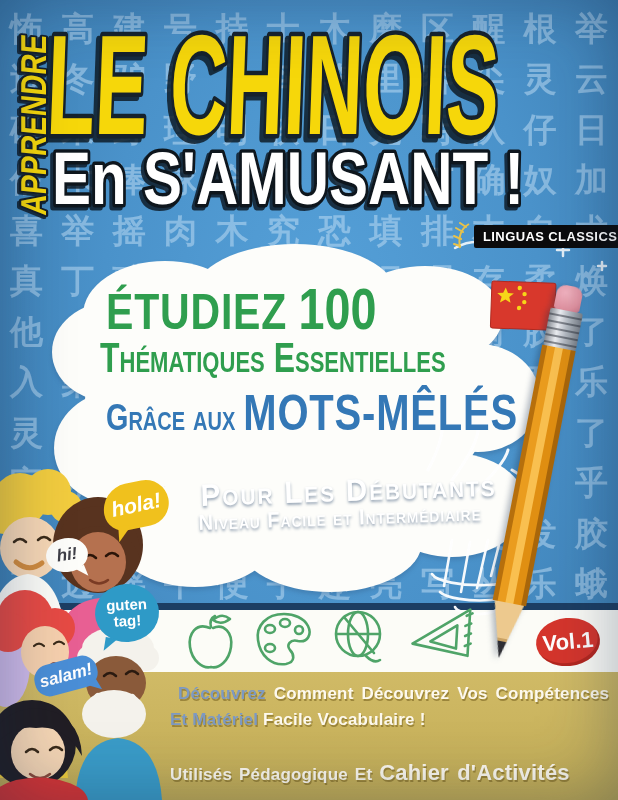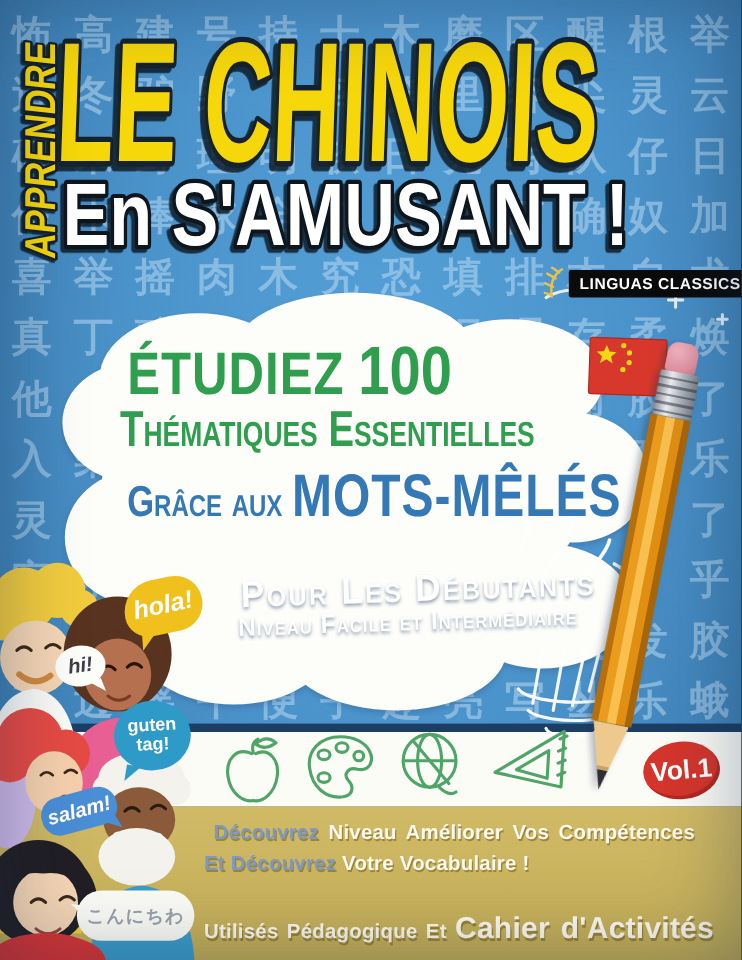--- a/index.html
+++ b/index.html
@@ -275,7 +275,7 @@
   <div class="navy-line"></div>
   <div class="white-strip"></div>
   <div class="khaki">
-    <div class="bl l1"><span class="lead">Découvrez</span> <span>Niveau Améliorer Vos Compétences</span></div>
+    <div class="bl l1"><span class="lead">Découvrez</span> <span>Comment Découvrez Vos Compétences</span></div>
     <div class="bl l2"><span class="lead">Et Découvrez</span> <span>Votre Vocabulaire !</span></div>
     <div class="bl l4"><span>Utilisés Pédagogique Et</span> <span class="big">Cahier d'Activités</span></div>
   </div>

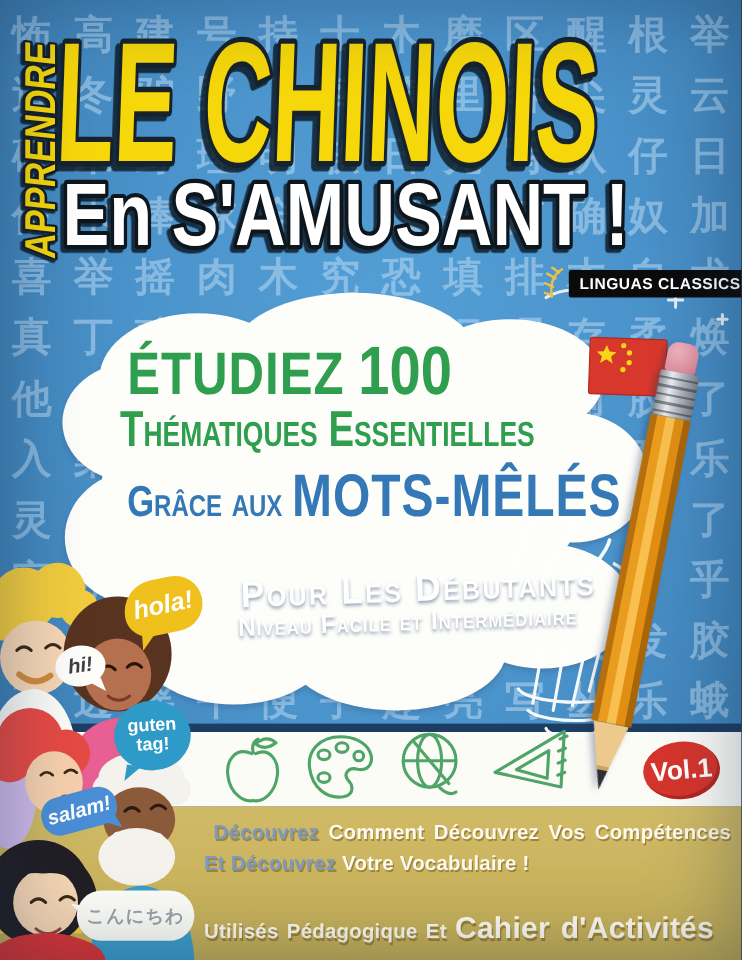--- a/index.html
+++ b/index.html
@@ -276,7 +276,7 @@
   <div class="white-strip"></div>
   <div class="khaki">
     <div class="bl l1"><span class="lead">Découvrez</span> <span>Comment Découvrez Vos Compétences</span></div>
-    <div class="bl l2"><span class="lead">Et Découvrez</span> <span>Votre Vocabulaire !</span></div>
+    <div class="bl l2"><span class="lead">Et Matériel</span> <span>Votre Vocabulaire !</span></div>
     <div class="bl l4"><span>Utilisés Pédagogique Et</span> <span class="big">Cahier d'Activités</span></div>
   </div>
 

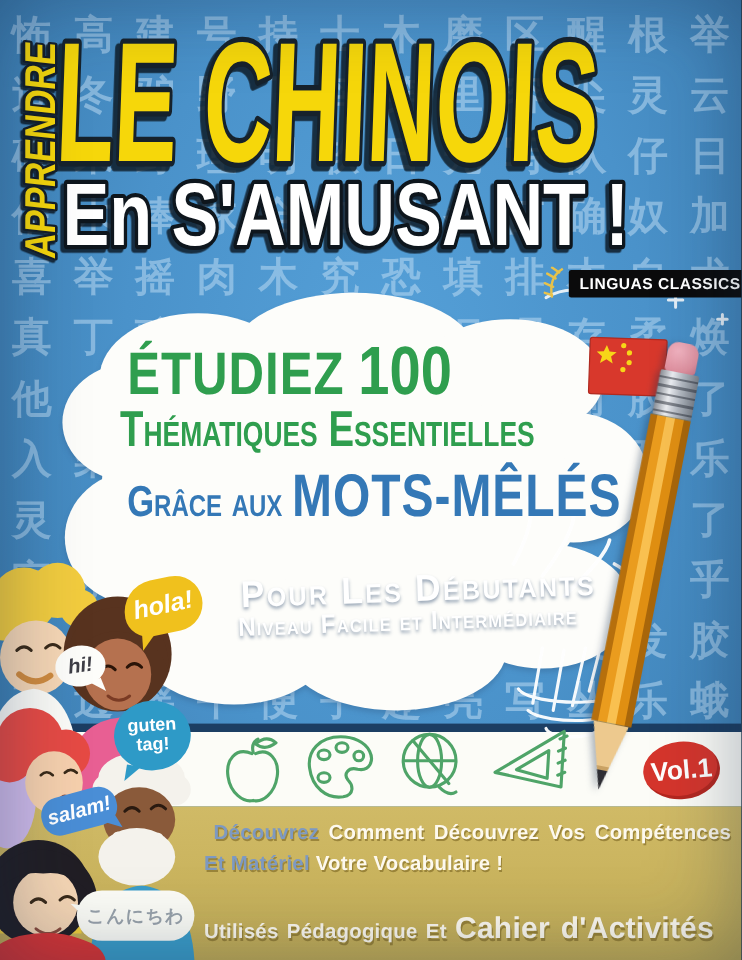--- a/index.html
+++ b/index.html
@@ -276,7 +276,7 @@
   <div class="white-strip"></div>
   <div class="khaki">
     <div class="bl l1"><span class="lead">Découvrez</span> <span>Comment Découvrez Vos Compétences</span></div>
-    <div class="bl l2"><span class="lead">Et Matériel</span> <span>Votre Vocabulaire !</span></div>
+    <div class="bl l2"><span class="lead">Et Matériel</span> <span>Facile Vocabulaire !</span></div>
     <div class="bl l4"><span>Utilisés Pédagogique Et</span> <span class="big">Cahier d'Activités</span></div>
   </div>
 

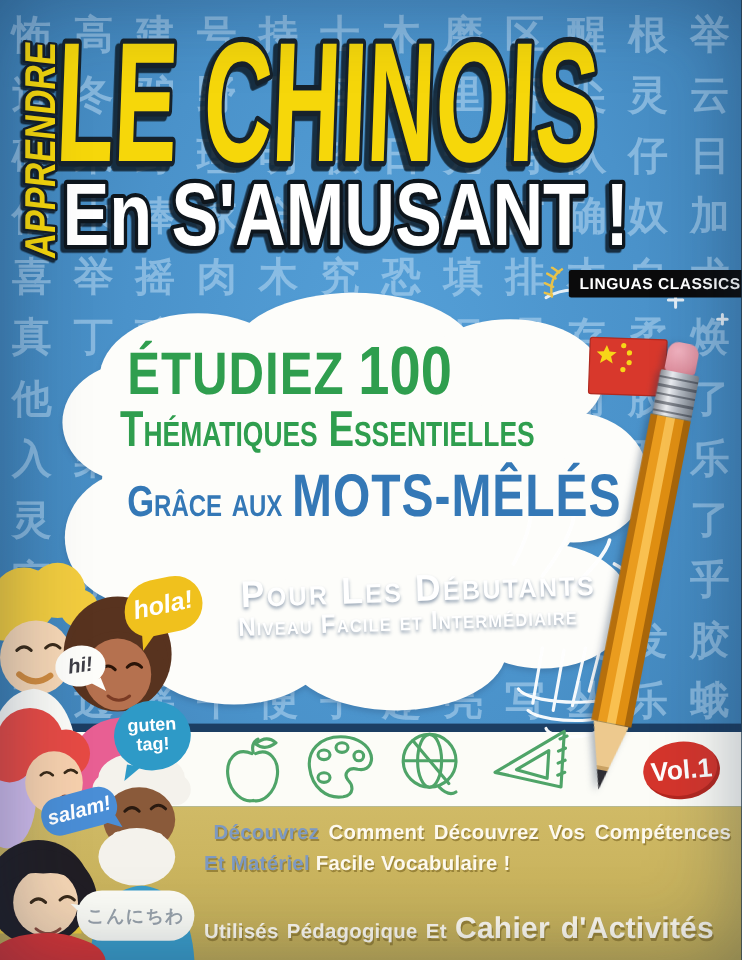--- a/index.html
+++ b/index.html
@@ -446,7 +446,6 @@
   <div class="bubble" id="bub-hi">hi!</div>
   <div class="bubble" id="bub-guten">guten tag!</div>
   <div class="bubble" id="bub-salam">salam!</div>
-  <div class="bubble" id="bub-konn">こんにちわ</div>
 
   <div class="vol">Vol.1</div>
 

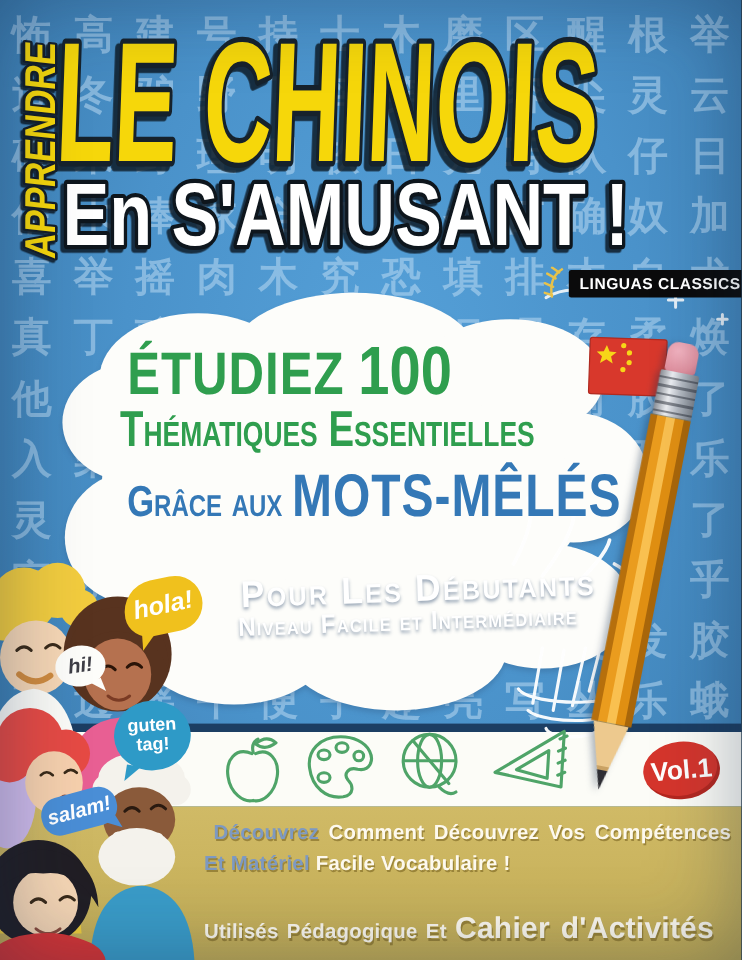--- a/index.html
+++ b/index.html
@@ -26,7 +26,7 @@
   .l2{top:38px;}
   .l3{top:60px;word-spacing:7px;}
   .l4{top:88px;word-spacing:2px;}
-  .l4 .big{font-size:25px;}
+  .l4 .big{font-size:22px;}
   
   #art{position:absolute;left:0;top:0;z-index:3;}
   

